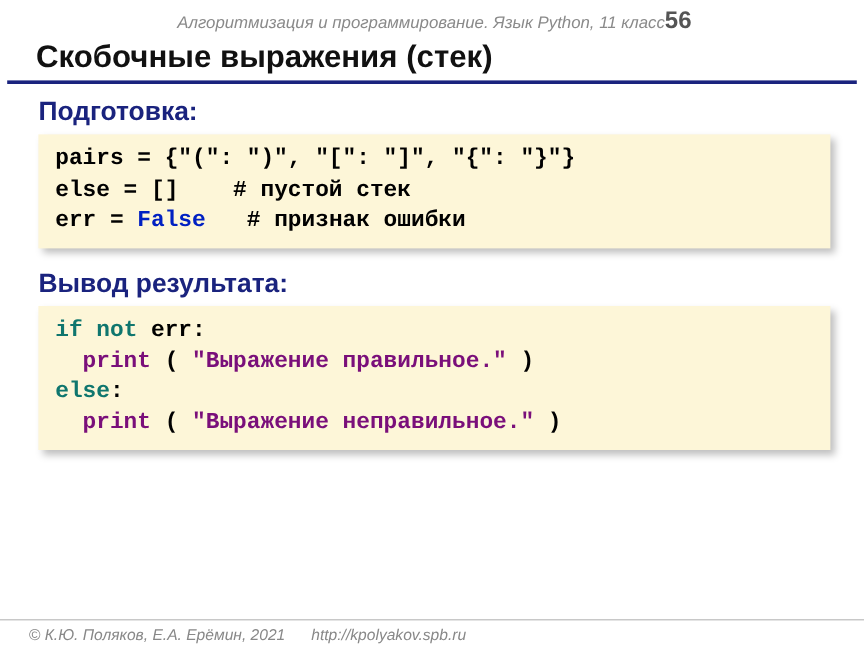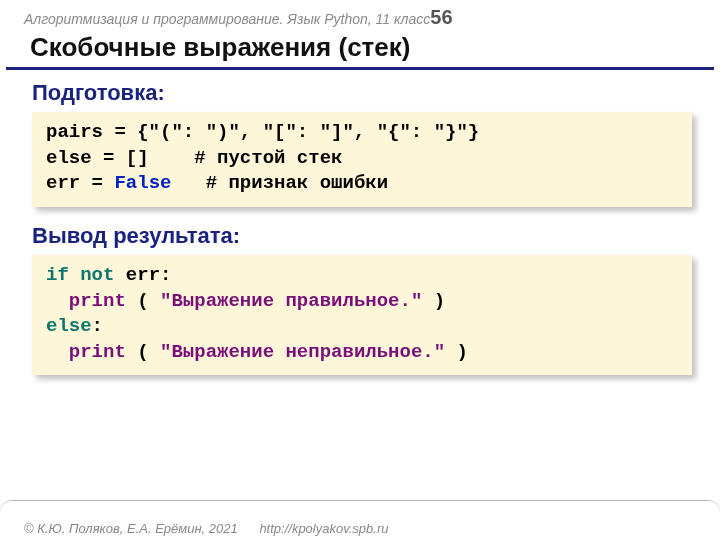--- a/index.html
+++ b/index.html
@@ -14,7 +14,7 @@
   }
   .header {
     display: flex;
-    justify-content: flex-start;
+    justify-content: center;
     align-items: baseline;
     padding: 6px 20px 0 24px;
     color: #8a8a8a;

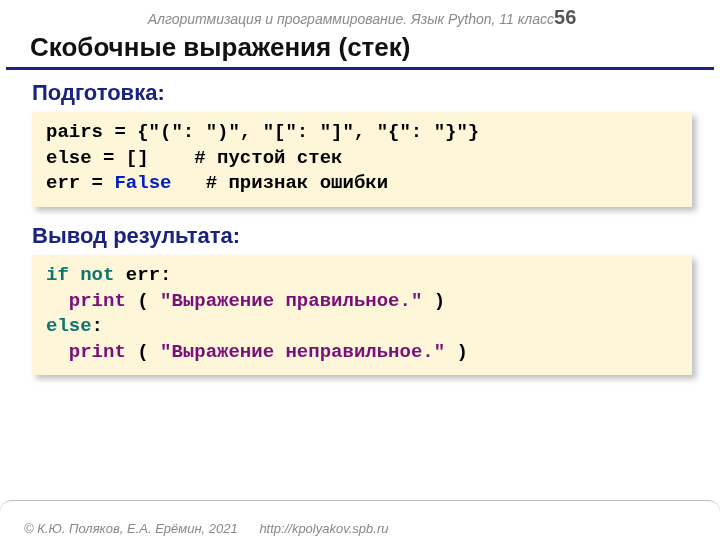--- a/index.html
+++ b/index.html
@@ -57,11 +57,10 @@
     position: absolute;
     left: 0; right: 0; bottom: 0;
     border-top: 1px solid #bbb;
-    padding: 20px 0 4px 24px;
+    padding: 4px 0 4px 24px;
     font-size: 13px;
     color: #888;
     font-style: italic;
-    border-radius: 12px;
   }
   .footer .url { margin-left: 18px; }
 </style>

